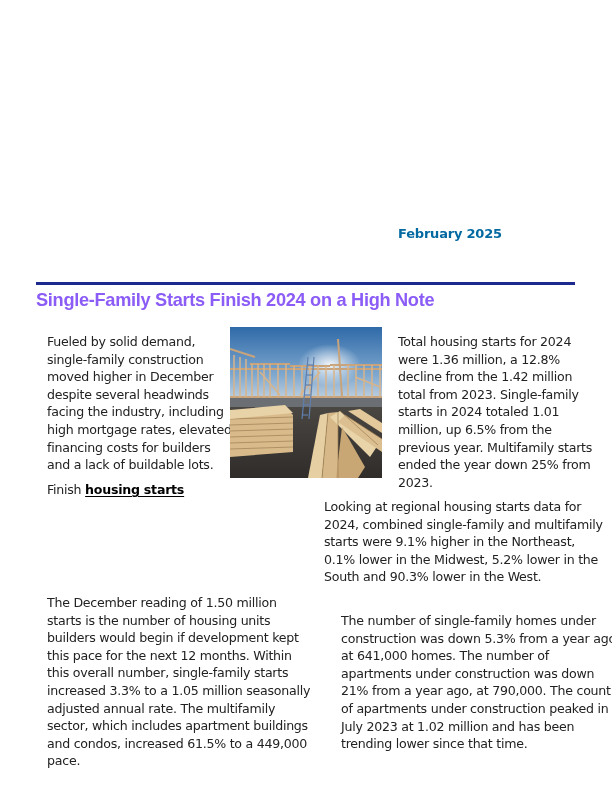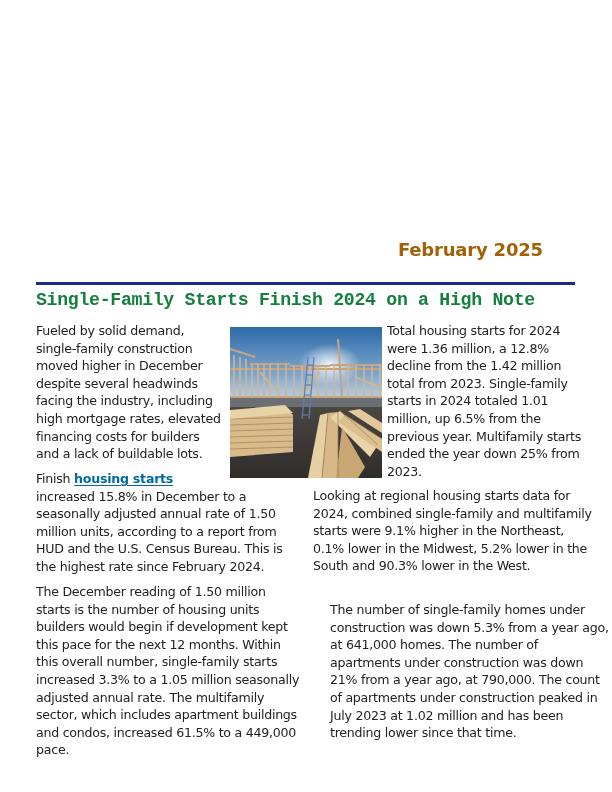--- a/index.html
+++ b/index.html
@@ -21,11 +21,10 @@
     top: 226px;
     font-family: "DejaVu Sans", sans-serif;
     font-weight: bold;
-    font-size: 18px;
-    color: #a16207;
+    font-size: 13px;
+    color: #0369a1;
     white-space: nowrap;
     letter-spacing: -0.2px;
-    margin-top: 13px;
   }
   .rule {
     position: absolute;

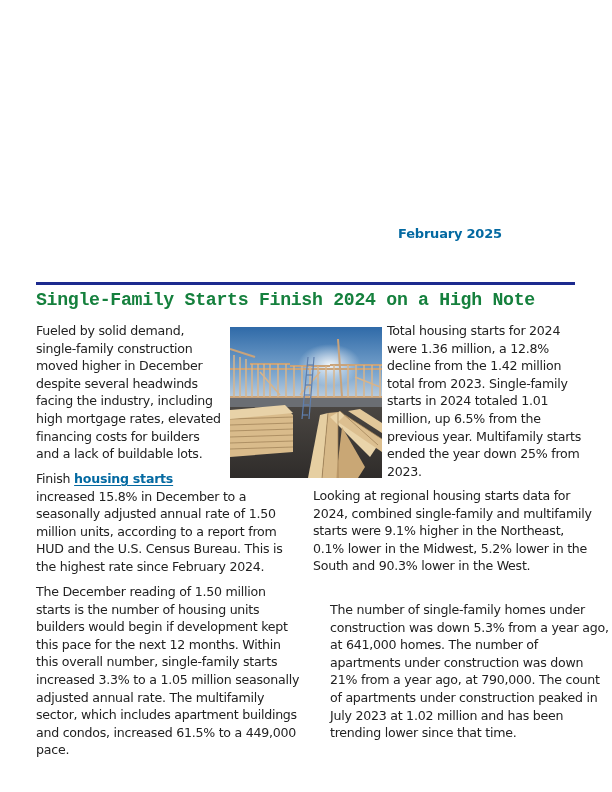--- a/index.html
+++ b/index.html
@@ -38,10 +38,10 @@
     position: absolute;
     left: 36px;
     top: 290px;
-    font-family: Liberation Mono, monospace;
+    font-family: Liberation Sans, sans-serif;
     font-weight: bold;
     font-size: 18.2px;
-    color: #15803d;
+    color: #8b5cf6;
     white-space: nowrap;
     letter-spacing: -0.3px;
   }

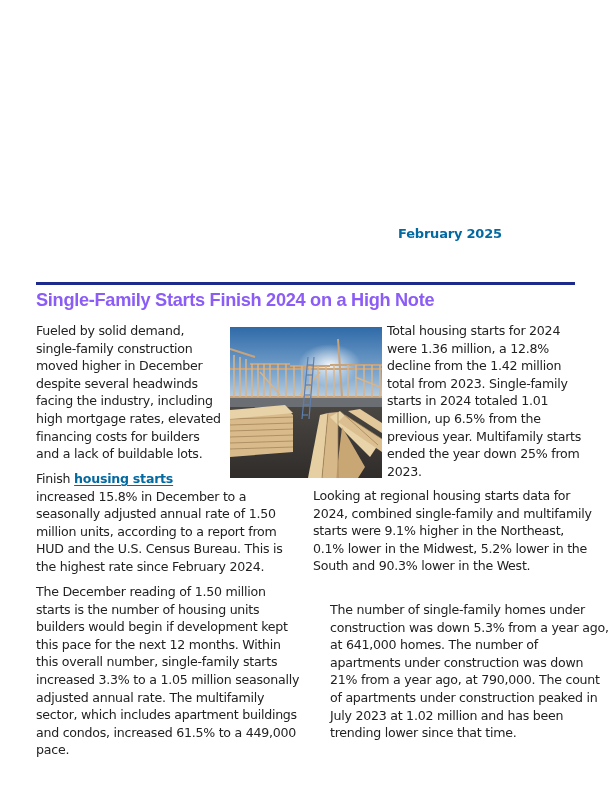--- a/index.html
+++ b/index.html
@@ -51,7 +51,7 @@
     font-size: 12.6px;
     line-height: 17.6px;
     color: #222222;
-    margin: 0;
+    margin: 11px;
     letter-spacing: -0.25px;
   }
   .p1 { left: 36px; top: 322px; width: 190px; }

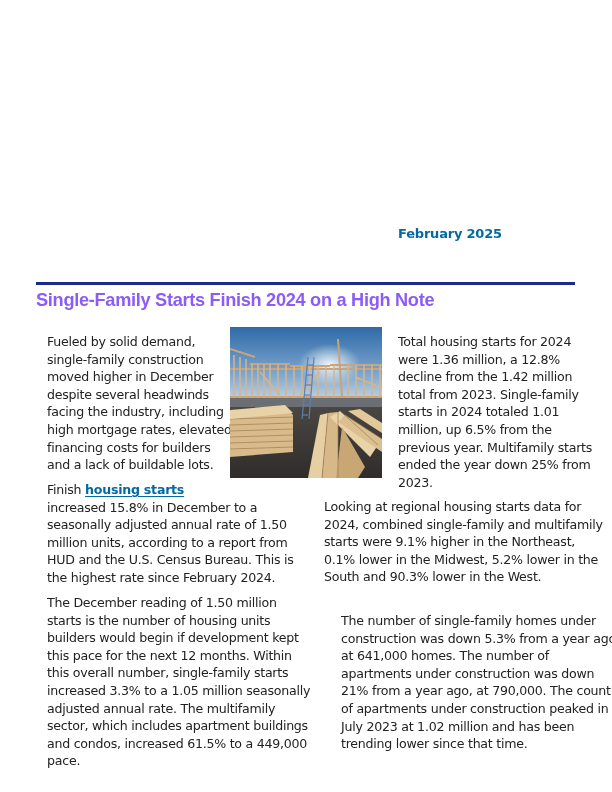--- a/index.html
+++ b/index.html
@@ -62,7 +62,7 @@
   .p5 { left: 313px; top: 487px; width: 280px; }
   .p6 { left: 330px; top: 601px; width: 280px; }
   .link {
-    color: #0369a1;
+    color: #000000;
     font-weight: bold;
     text-decoration: underline;
     text-underline-offset: 2px;

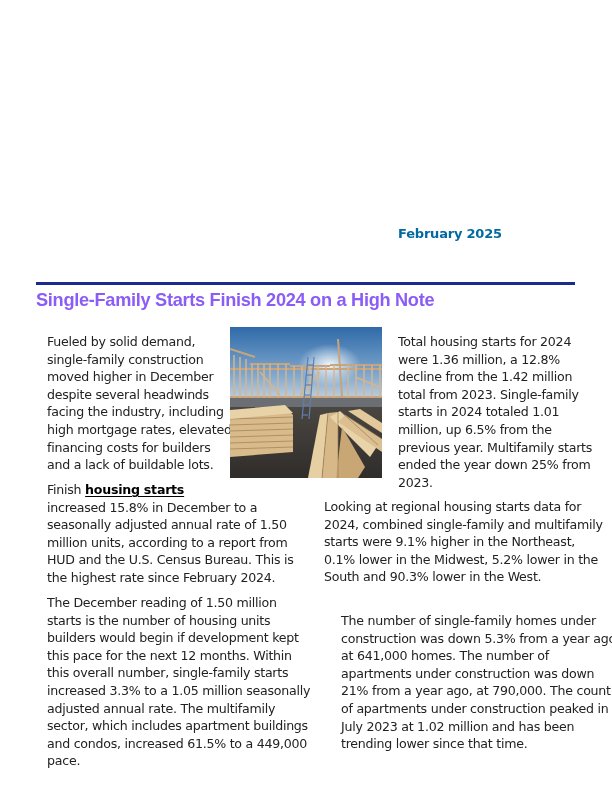--- a/index.html
+++ b/index.html
@@ -88,7 +88,7 @@
 <p class="para p1">Fueled by solid demand, single-family construction moved higher in December despite several headwinds facing the industry, including high mortgage rates, elevated financing costs for builders and a lack of buildable lots.</p>
 
 <p class="para p2">
-  <span class="first-line"><span>Finish </span><a class="link">housing starts</a></span><span>increased 15.8% in December to a seasonally adjusted annual rate of 1.50 million units, according to a report from HUD and the U.S. Census Bureau. This is the highest rate since February 2024.</span>
+  <span class="first-line"><span>Finish </span><a class="link">housing starts</a></span>
 </p>
 
 <p class="para p3">The December reading of 1.50 million starts is the number of housing units builders would begin if development kept this pace for the next 12 months. Within this overall number, single-family starts increased 3.3% to a 1.05 million seasonally adjusted annual rate. The multifamily sector, which includes apartment buildings and condos, increased 61.5% to a 449,000 pace.</p>

